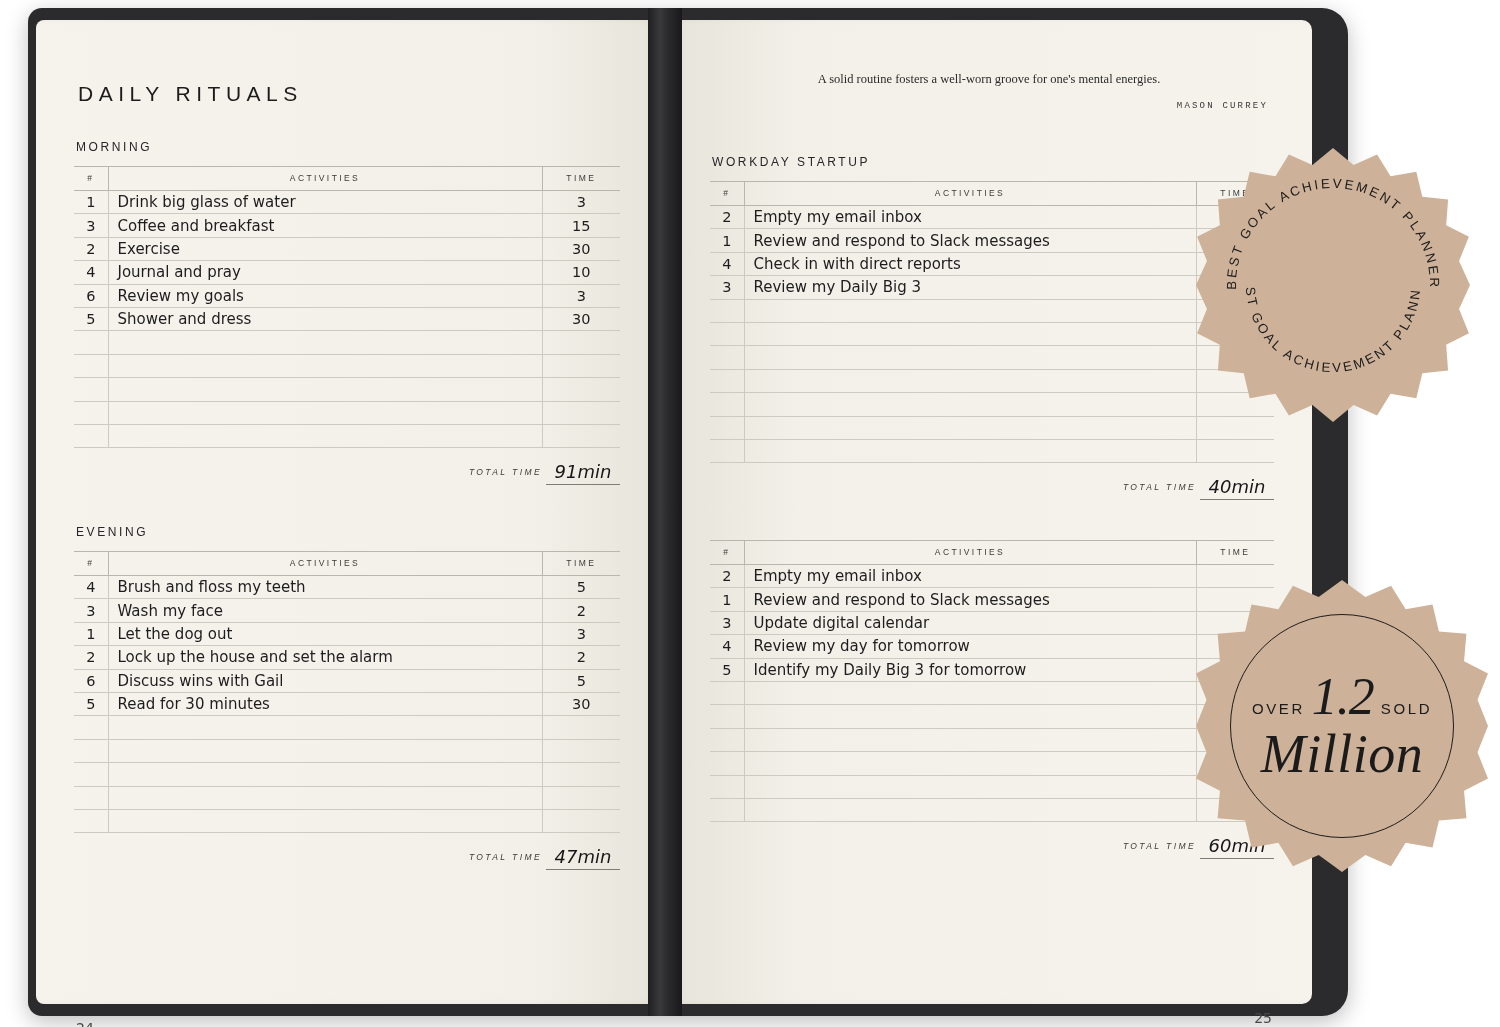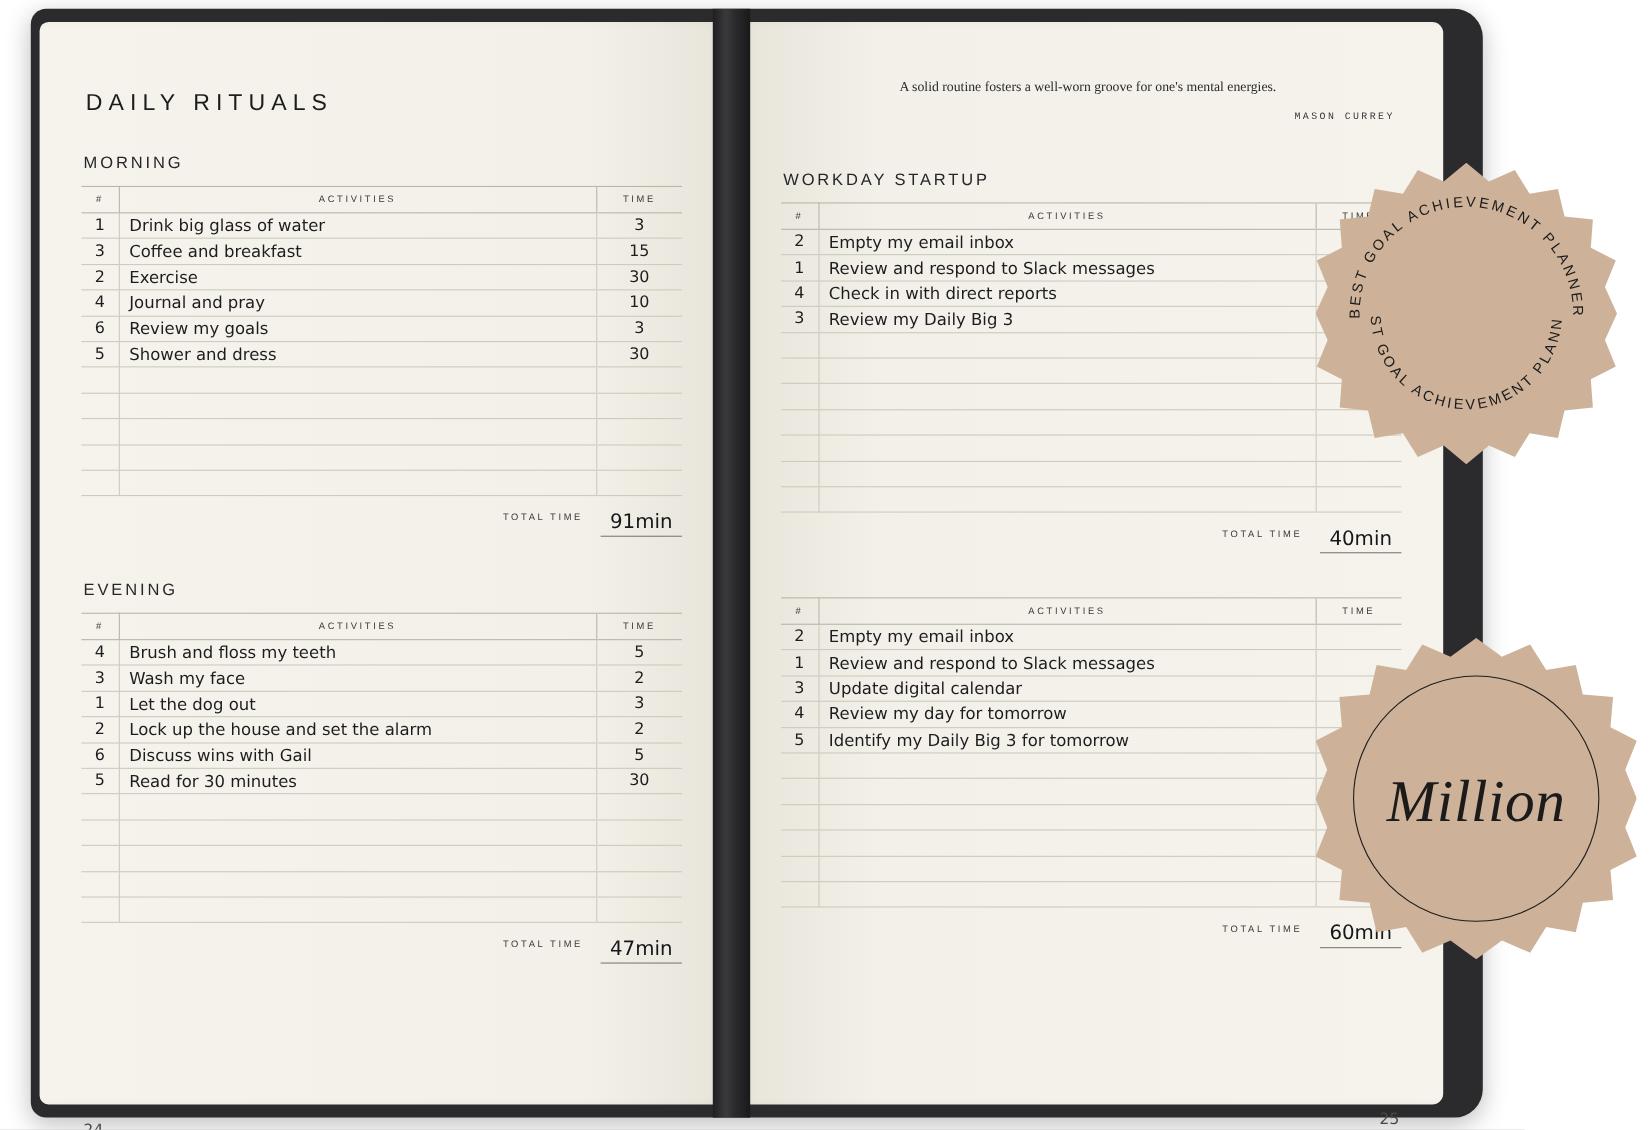--- a/index.html
+++ b/index.html
@@ -80,7 +80,7 @@
 
   .section { margin-top: 34px; }
   .section-label {
-    font-size: 15px;
+    font-size: 12px;
     letter-spacing: 2.6px;
     color: #26262a;
     margin-bottom: 12px;

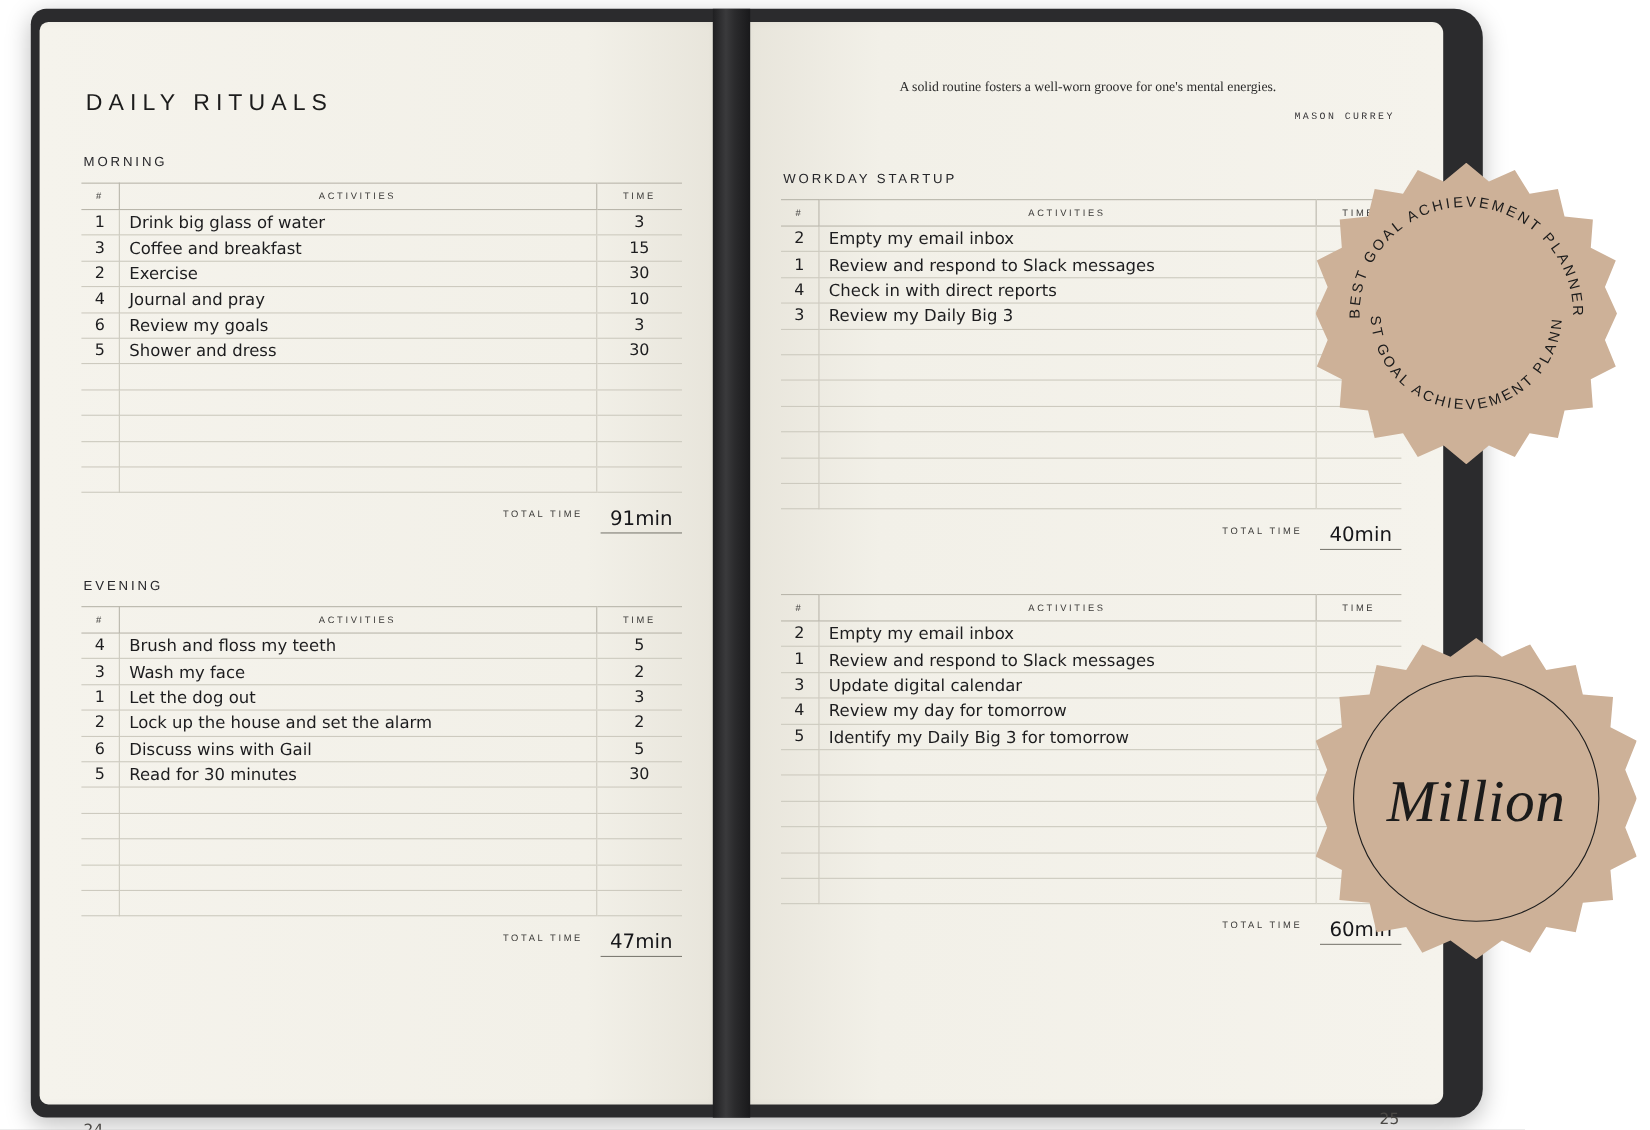--- a/index.html
+++ b/index.html
@@ -129,10 +129,11 @@
 
   .total-row {
     display: flex;
-    align-items: flex-start;
+    align-items: center;
     justify-content: flex-end;
     margin-top: 14px;
-    gap: 16px;
+    gap: 4px;
+    font-style: italic;
   }
   .total-label {
     font-size: 8.5px;

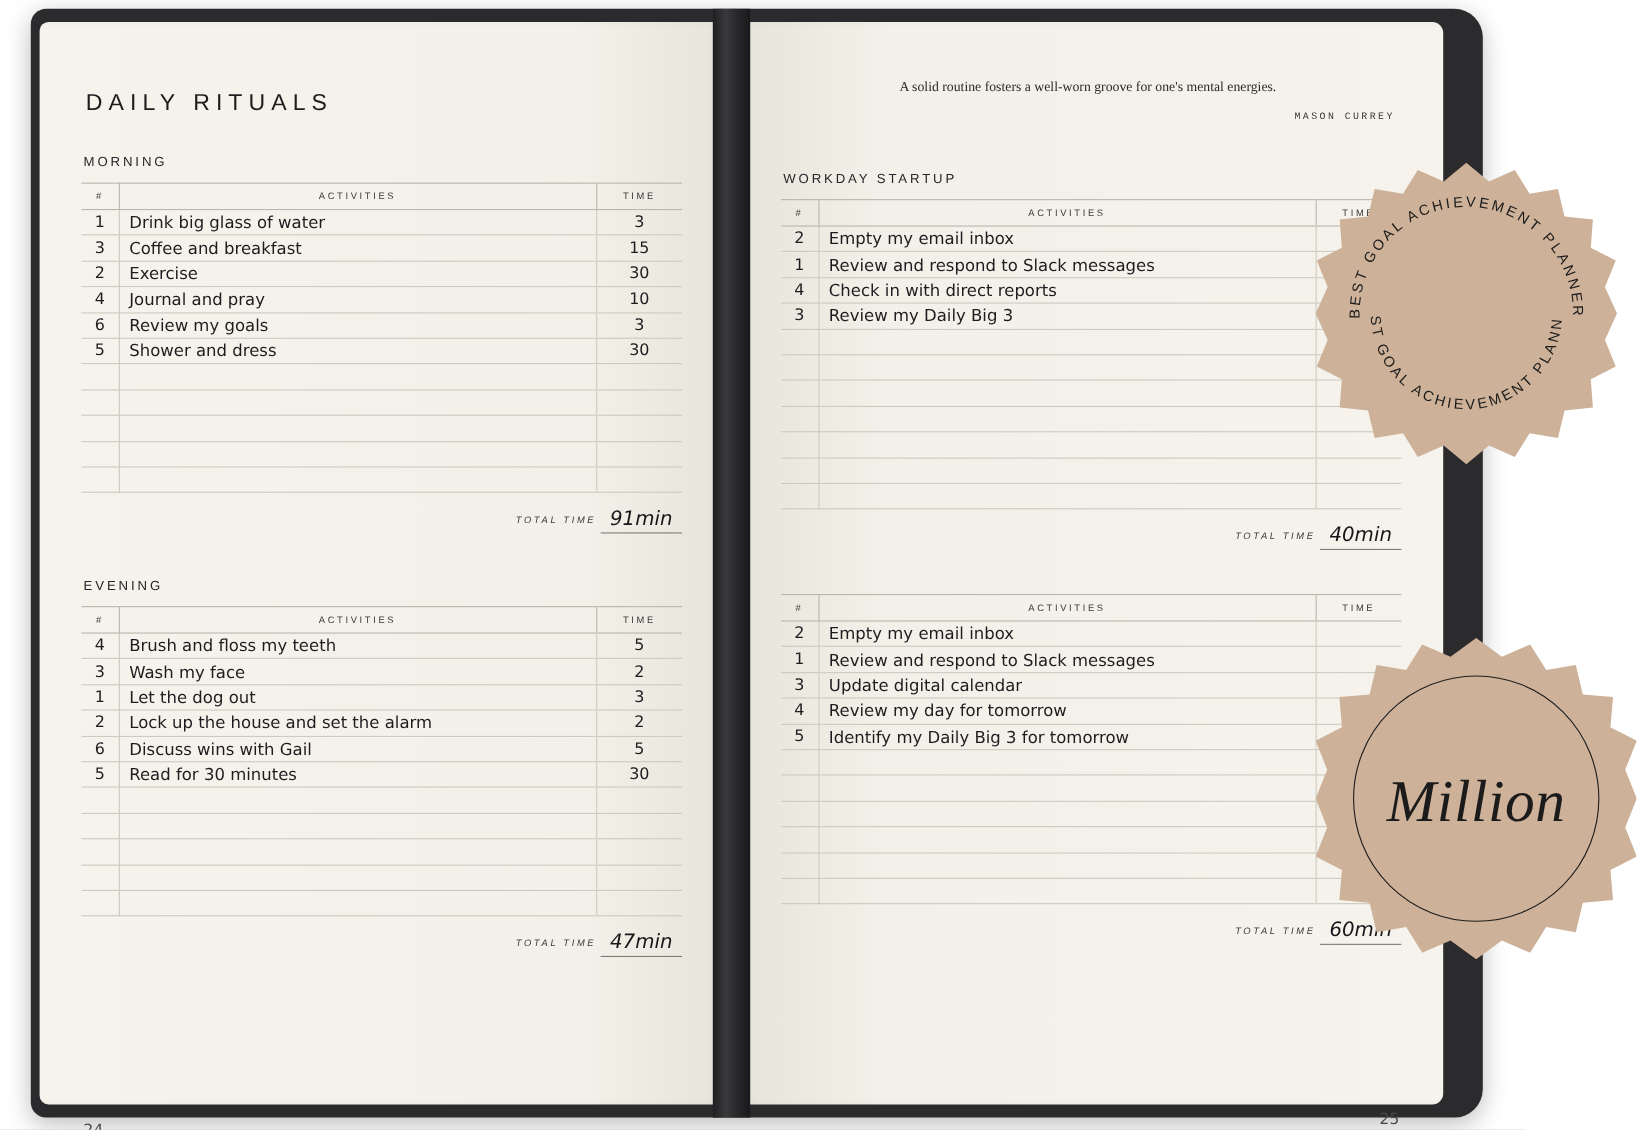--- a/index.html
+++ b/index.html
@@ -597,6 +597,11 @@
     <div class="starburst"></div>
     <div class="inner-circle"></div>
     <div class="million-stack">
+      <div class="million-line1">
+        <span class="m-over">OVER</span>
+        <span class="m-num">1.2</span>
+        <span class="m-sold">SOLD</span>
+      </div>
       <div class="m-word">Million</div>
     </div>
   </div>

